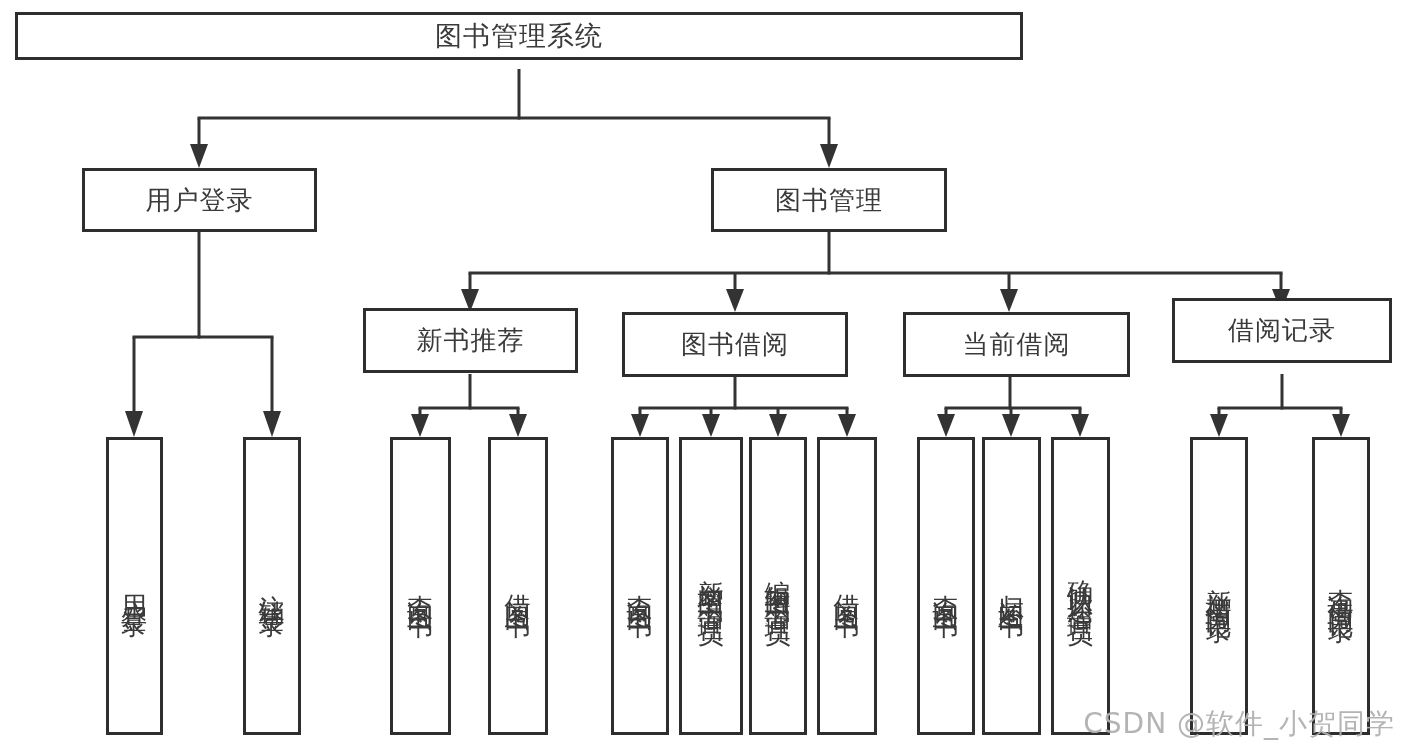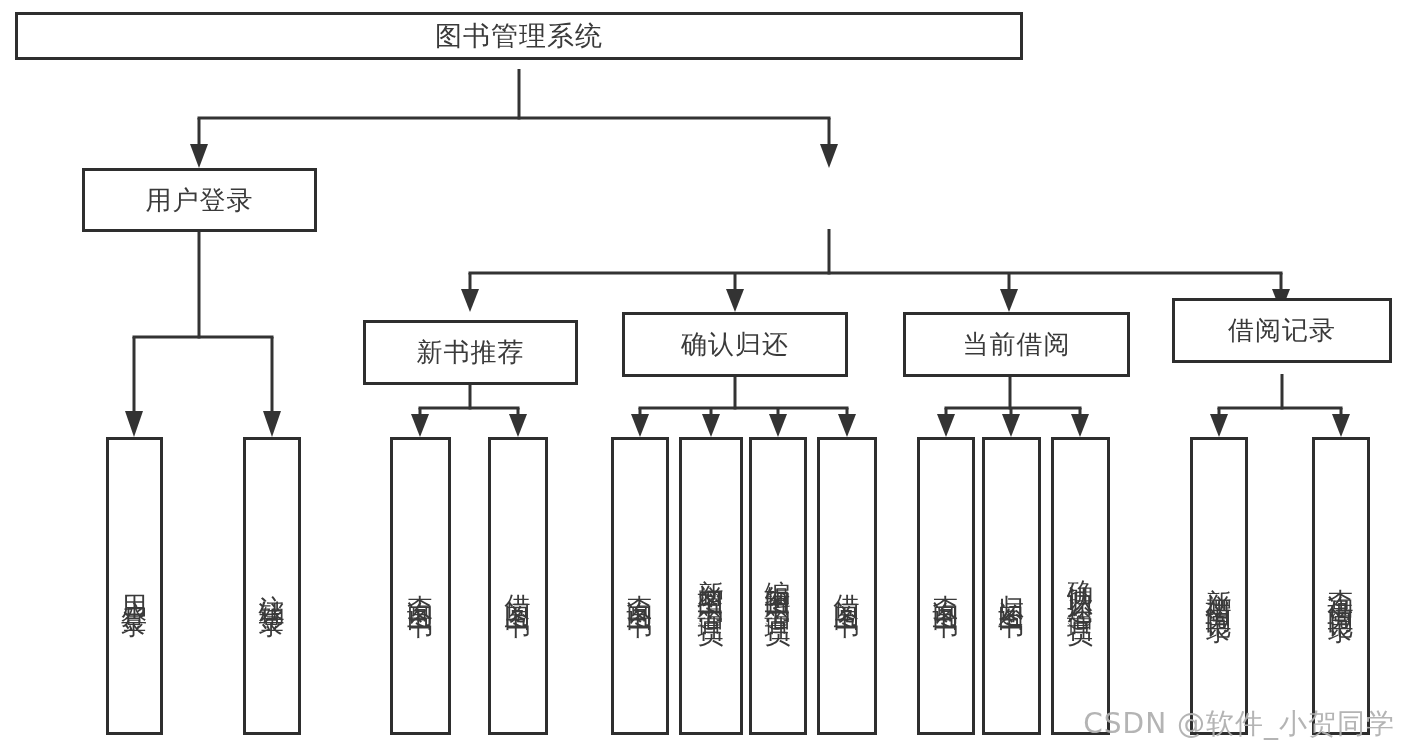--- a/index.html
+++ b/index.html
@@ -135,6 +135,7 @@
   <div class="box title" style="left:15px; top:12px; width:1008px; height:48px;">图书管理系统</div>
 
   <div class="box" style="left:82px; top:168px; width:235px; height:64px;">用户登录</div>
+  <div class="box" style="left:711px; top:168px; width:236px; height:64px;">图书管理</div>
 
   <div class="box" style="left:363px; top:320px; width:215px; height:65px;">新书推荐</div>
   <div class="box" style="left:622px; top:312px; width:226px; height:65px;">确认归还</div>

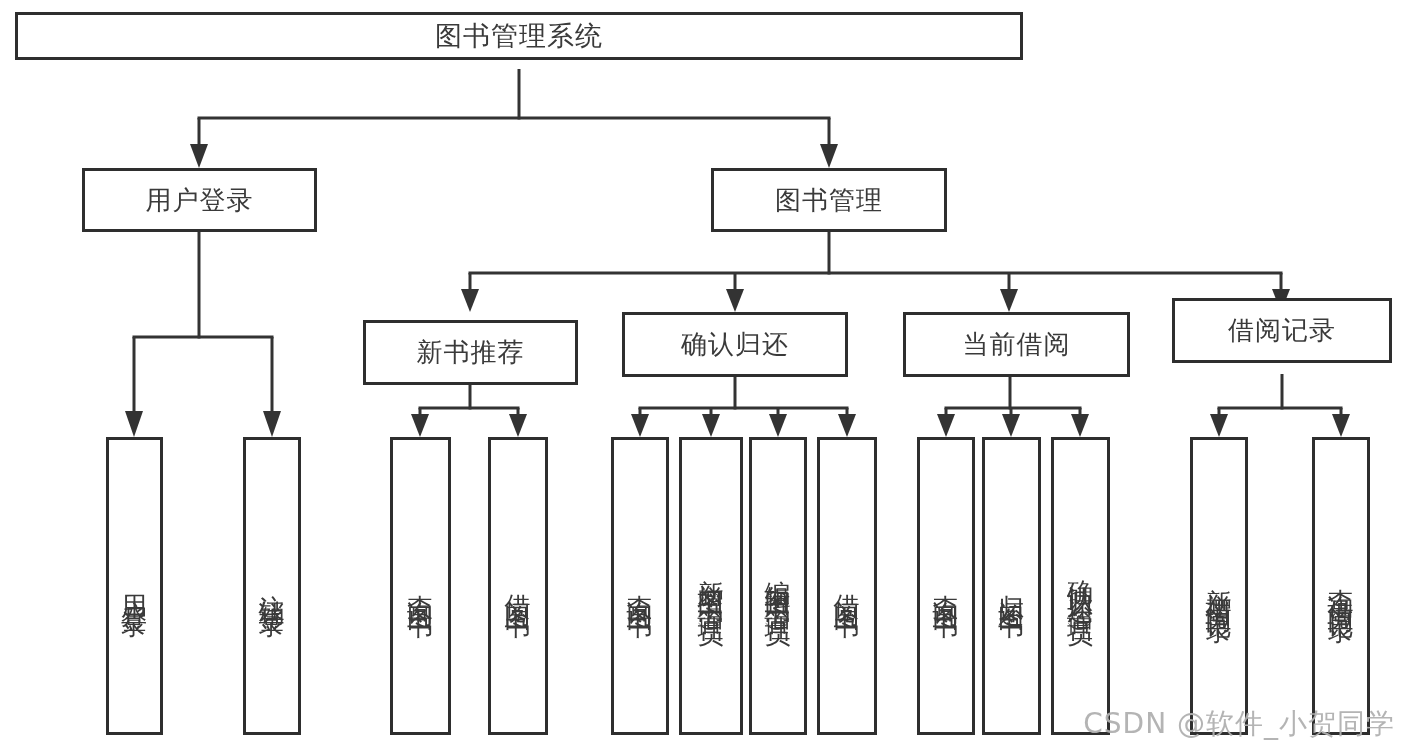--- a/index.html
+++ b/index.html
@@ -137,7 +137,7 @@
   <div class="box" style="left:82px; top:168px; width:235px; height:64px;">用户登录</div>
   <div class="box" style="left:711px; top:168px; width:236px; height:64px;">图书管理</div>
 
-  <div class="box" style="left:363px; top:320px; width:215px; height:65px;">新书推荐</div>
+  <div class="box" style="left:363px; top:308px; width:215px; height:65px;">新书推荐</div>
   <div class="box" style="left:622px; top:312px; width:226px; height:65px;">确认归还</div>
   <div class="box" style="left:903px; top:312px; width:227px; height:65px;">当前借阅</div>
   <div class="box" style="left:1172px; top:298px; width:220px; height:65px;">借阅记录</div>

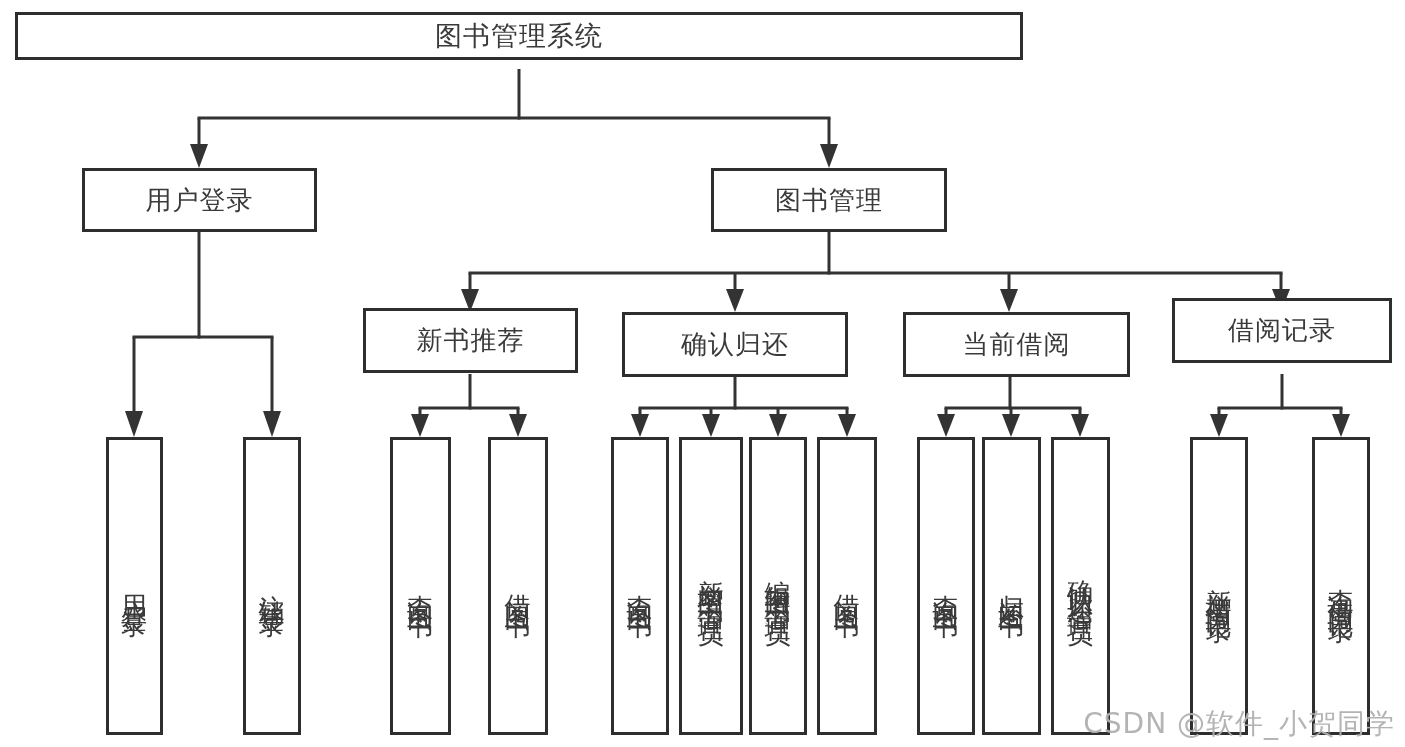--- a/index.html
+++ b/index.html
@@ -138,7 +138,7 @@
   <div class="box" style="left:711px; top:168px; width:236px; height:64px;">图书管理</div>
 
   <div class="box" style="left:363px; top:308px; width:215px; height:65px;">新书推荐</div>
-  <div class="box" style="left:622px; top:312px; width:226px; height:65px;">确认归还</div>
+  <div class="box" style="left:622px; top:312px; width:226px; height:65px;">图书借阅</div>
   <div class="box" style="left:903px; top:312px; width:227px; height:65px;">当前借阅</div>
   <div class="box" style="left:1172px; top:298px; width:220px; height:65px;">借阅记录</div>
 

